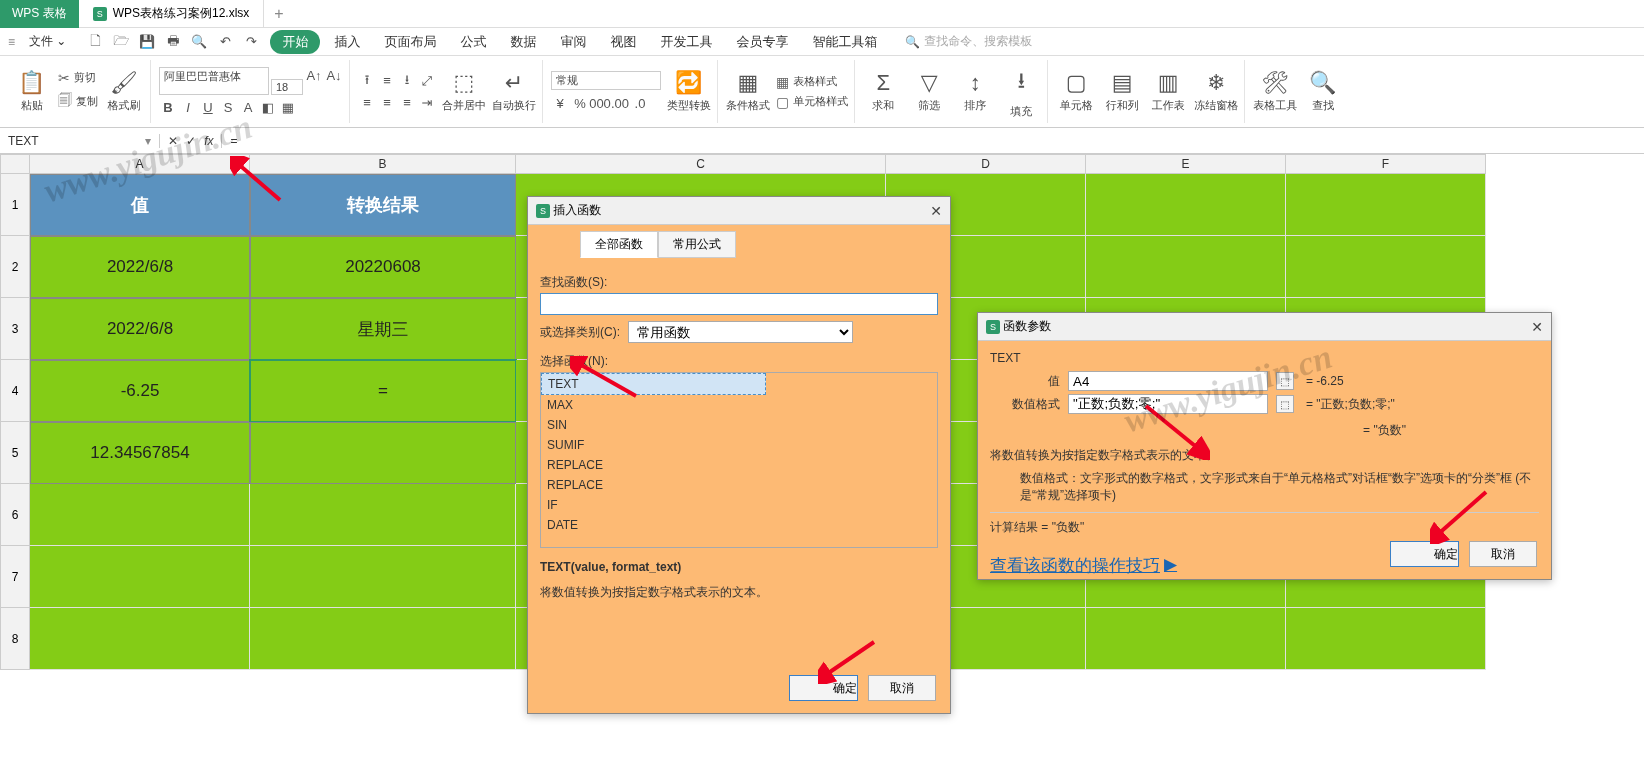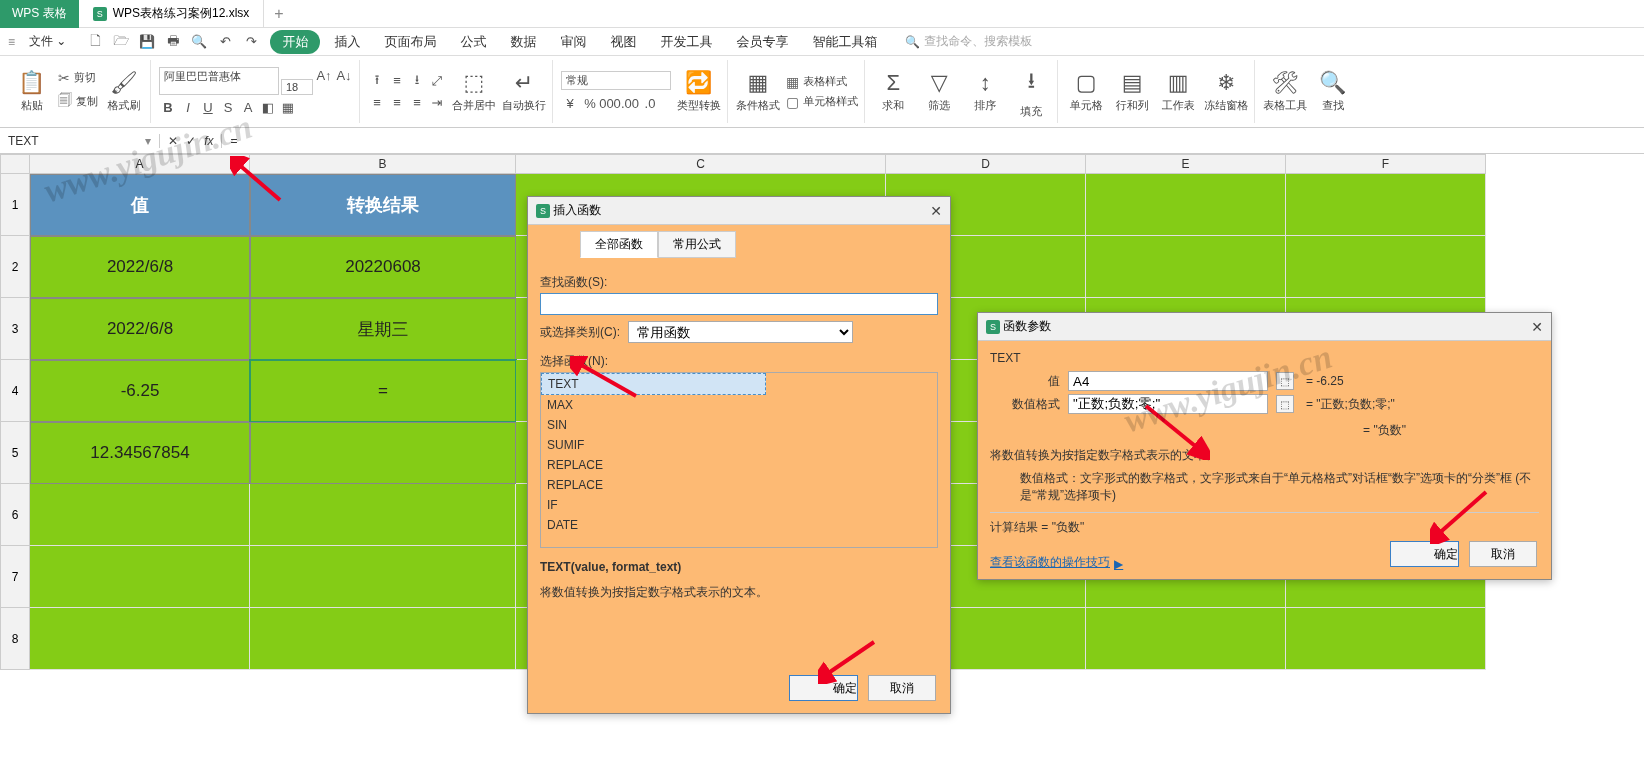--- a/index.html
+++ b/index.html
@@ -146,7 +146,7 @@
   <div class="ribbon-group">
     <div class="ribbon-col">
       <div class="icon-row">
-        <span class="mini-select" style="width:120px;">阿里巴巴普惠体</span>
+        <span class="mini-select" style="width:110px;">阿里巴巴普惠体</span>
         <span class="mini-select" style="width:32px;margin-top:12px;">18</span>
         <span class="icon-btn">A↑</span>
         <span class="icon-btn">A↓</span>

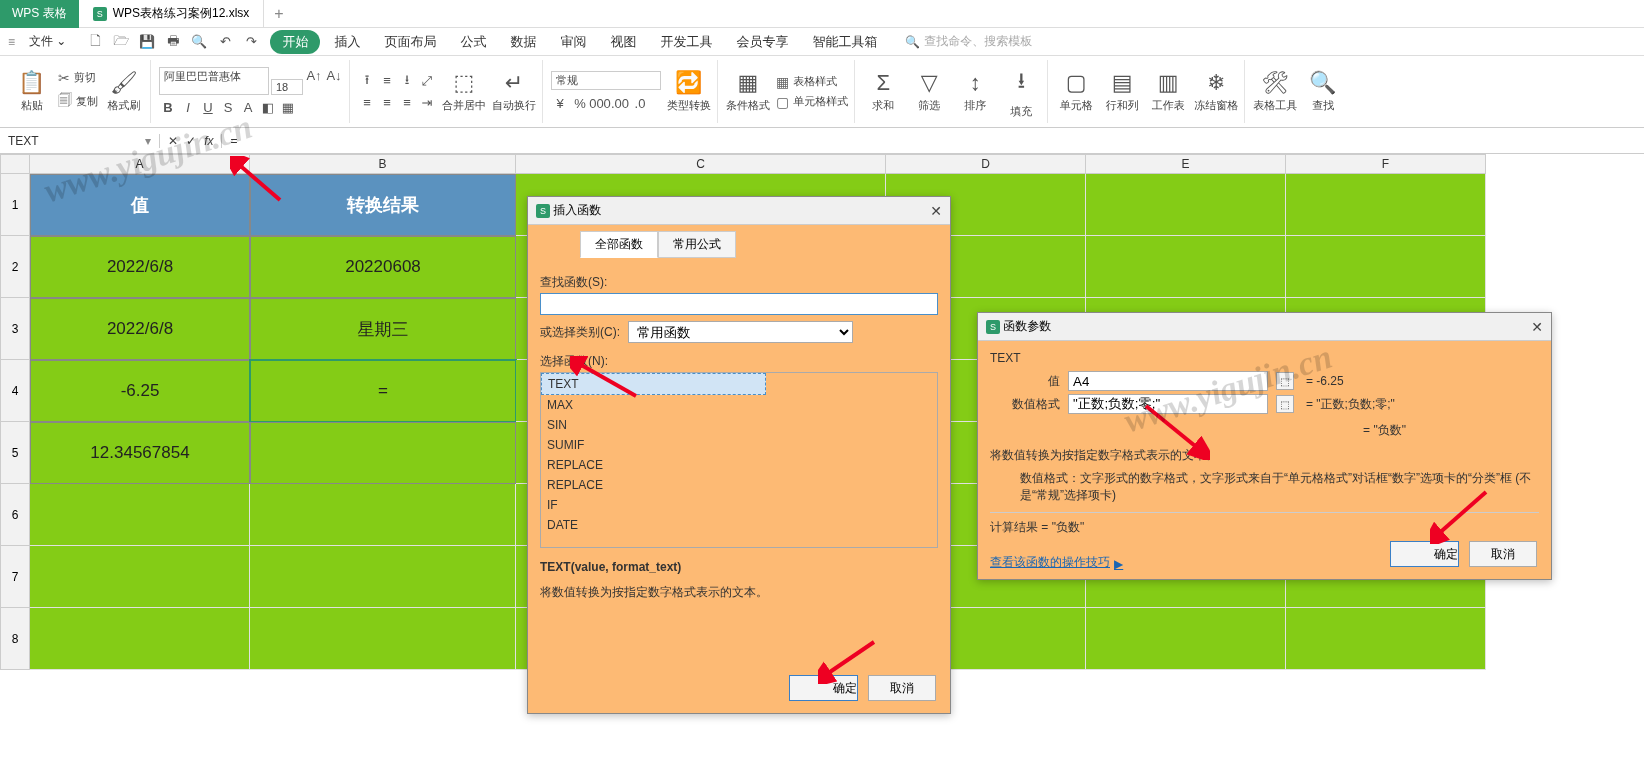--- a/index.html
+++ b/index.html
@@ -77,7 +77,7 @@
 .param-inp { width: 200px; border: 1px solid #aaa; height: 20px; padding: 0 4px; background:#fff; }
 .param-ref { width: 18px; height: 18px; border: 1px solid #aaa; display: inline-flex; align-items: center; justify-content: center; background:#f5f5f5; cursor:pointer; font-size:10px; }
 .param-eq { margin-left: 4px; }
-.link { color: #1a66b3; text-decoration: underline; cursor: pointer; font-size: 12px; display: inline-flex; align-items: flex-end; gap: 4px; }
+.link { color: #1a66b3; text-decoration: underline; cursor: pointer; font-size: 17px; display: inline-flex; align-items: flex-start; gap: 4px; }
 
 
 .arrow { position: absolute; pointer-events: none; }

